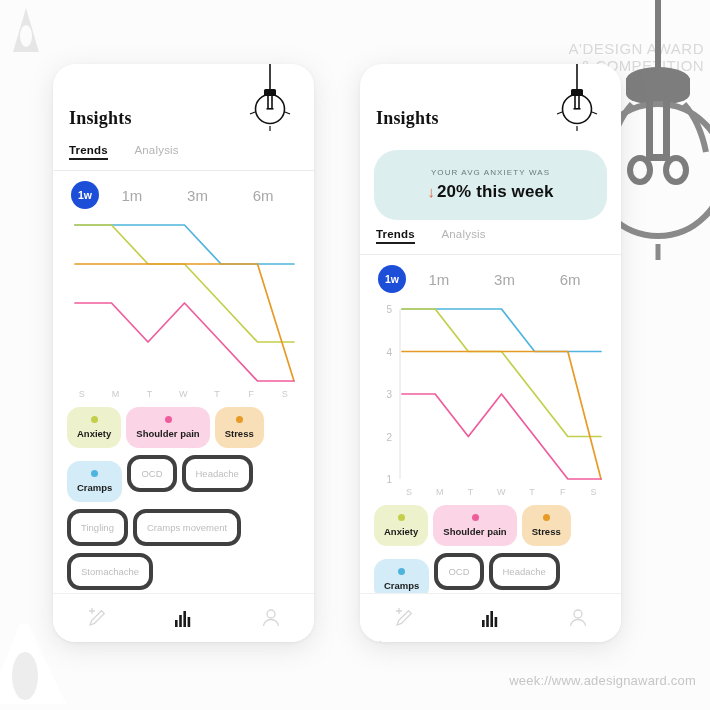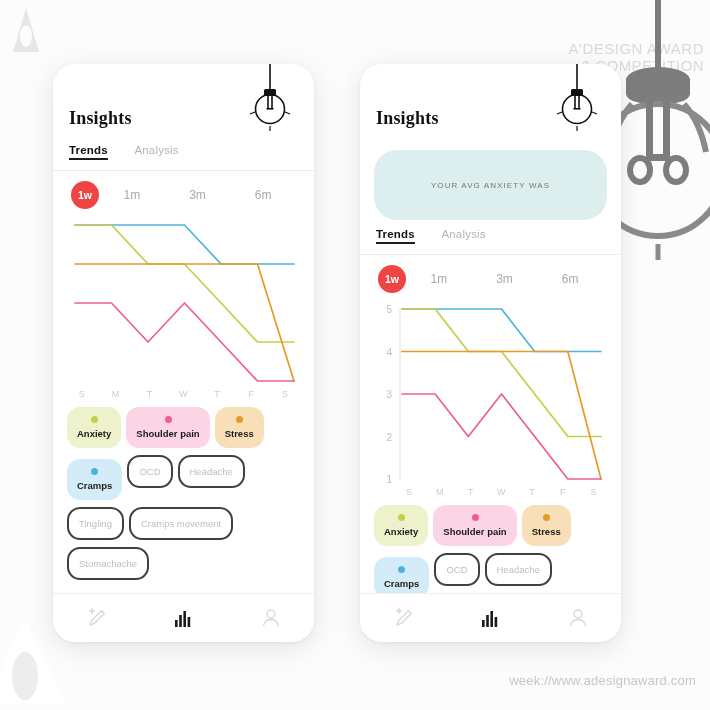--- a/index.html
+++ b/index.html
@@ -78,7 +78,7 @@
   .rng{flex:1;text-align:center;font-size:12px;color:#a8a8a8;}
   .rng:first-child{flex:0 0 auto;text-align:left;}
   .rng.active{
-    background:#ef4444;color:#fff;width:28px;height:28px;border-radius:50%;
+    background:#1d4ed8;color:#fff;width:28px;height:28px;border-radius:50%;
     display:flex;align-items:center;justify-content:center;font-size:10.5px;font-weight:bold;
   }
 

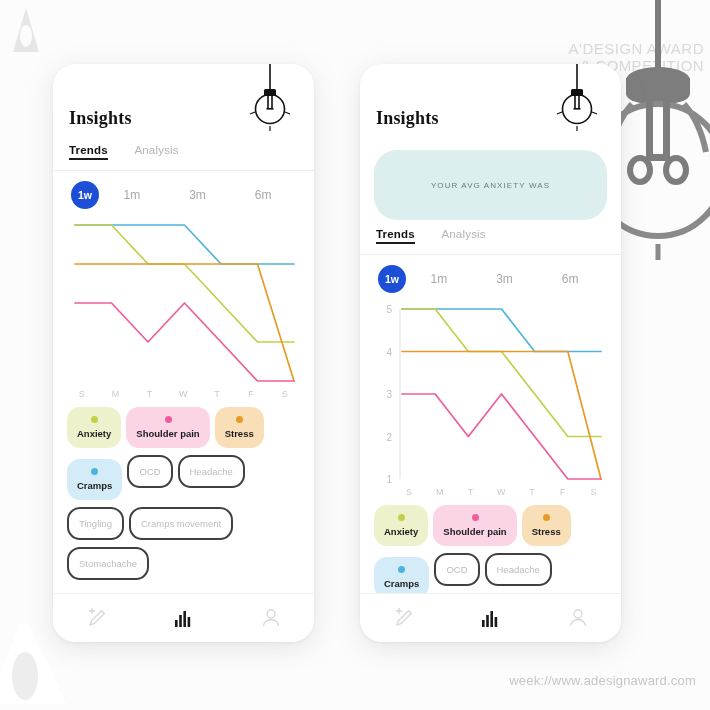--- a/index.html
+++ b/index.html
@@ -75,7 +75,7 @@
 
   
   .ranges{display:flex;align-items:center;padding:10px 18px 2px 18px;}
-  .rng{flex:1;text-align:center;font-size:12px;color:#a8a8a8;}
+  .rng{flex:1;text-align:center;font-size:15px;color:#a8a8a8;}
   .rng:first-child{flex:0 0 auto;text-align:left;}
   .rng.active{
     background:#1d4ed8;color:#fff;width:28px;height:28px;border-radius:50%;

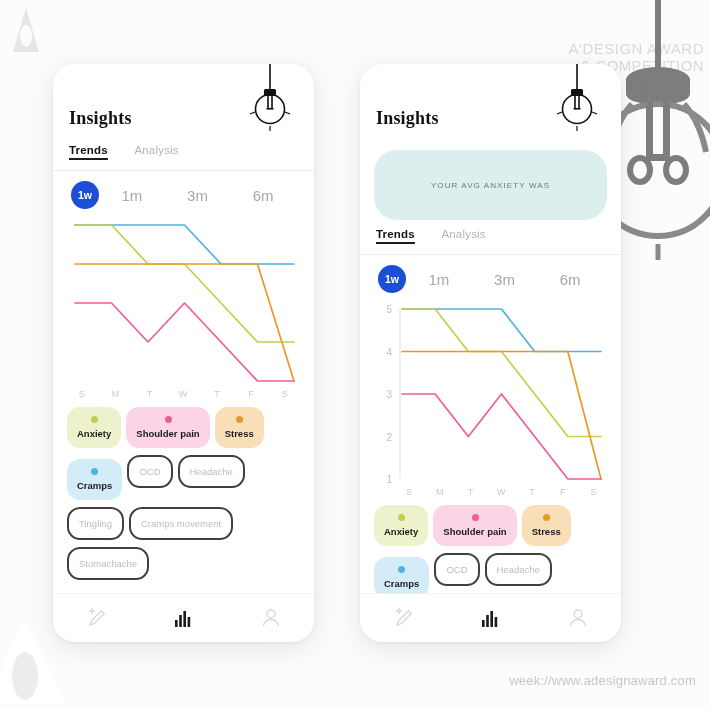--- a/index.html
+++ b/index.html
@@ -262,6 +262,9 @@
 
       <div class="banner">
         <div class="banner-sub">YOUR AVG ANXIETY WAS</div>
+        <div class="banner-main">
+          <span class="banner-arrow">↓</span><span>20% this week</span>
+        </div>
       </div>
 
       <div class="tabs">

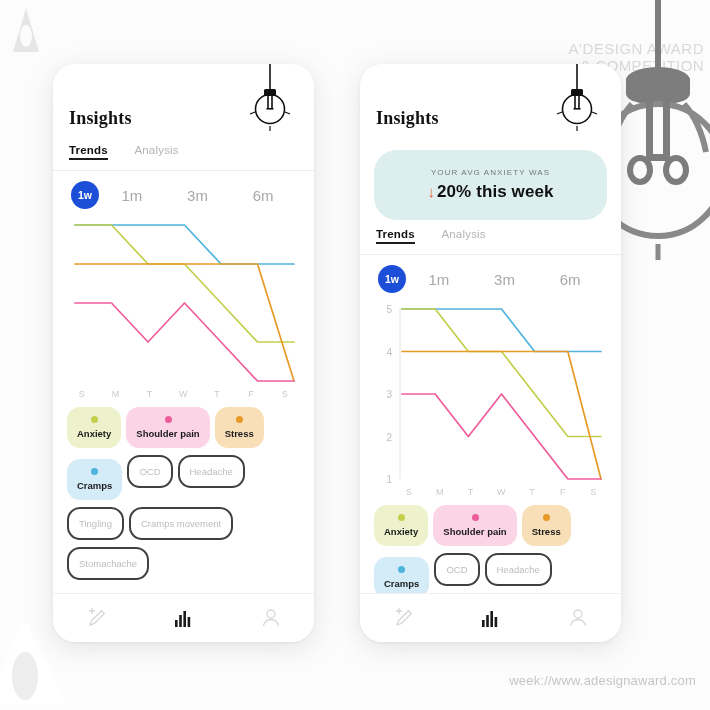--- a/index.html
+++ b/index.html
@@ -97,7 +97,7 @@
   }
   .chip .dot{width:7px;height:7px;border-radius:50%;display:inline-block;}
   .chip.on{color:#1b1b1b;font-weight:bold;}
-  .chip.off{color:#bdbdbd;background:#fff;border:2px solid #404040;}
+  .chip.off{color:#bdbdbd;background:#fff;border:4px solid #404040;}
 
   
   .navbar{

